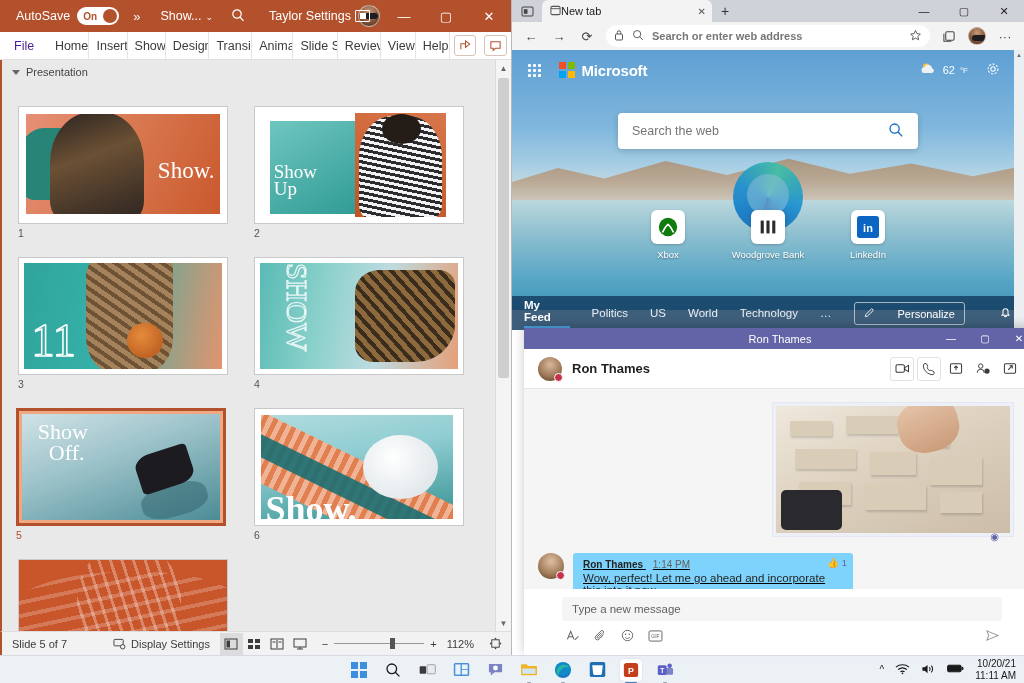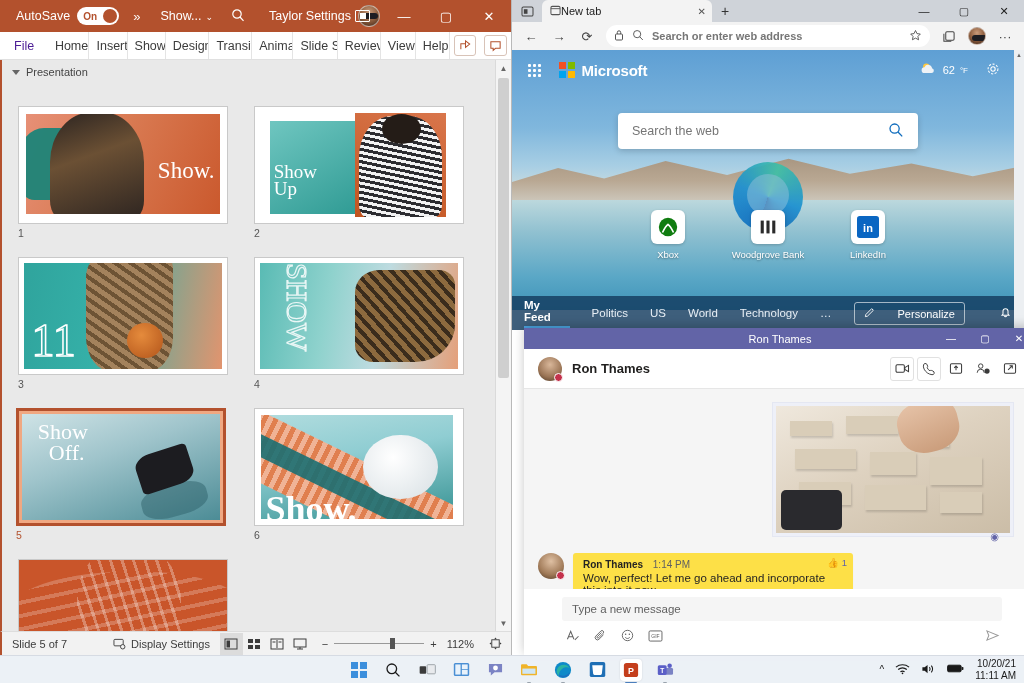--- a/index.html
+++ b/index.html
@@ -268,8 +268,8 @@
     background:radial-gradient(circle at 50% 32%, #dfc0a3 0%, #a07a58 60%, #4f3924 100%);}
   .c-avatar .pres{ position:absolute; right:-1px; bottom:-1px; width:9px; height:9px;
     border-radius:50%; background:#c4314b; border:1.5px solid #fff;}
-  .bubble{ background:#fde047; border-radius:3px; padding:6px 10px 8px; position:relative;
-    box-shadow:0 1px 1px rgba(0,0,0,.08); max-width:280px;}
+  .bubble{ background:#7dd3fc; border-radius:3px; padding:6px 10px 8px; position:relative;
+    box-shadow:0 1px 1px rgba(0,0,0,.08); max-width:280px;text-decoration:underline;}
   .bmeta{ font-size:10px; color:#555; margin-bottom:2px;}
   .bmeta .bn{ font-weight:bold; color:#252423;}
   .bmeta .bt{ margin-left:7px; color:#616161;}

